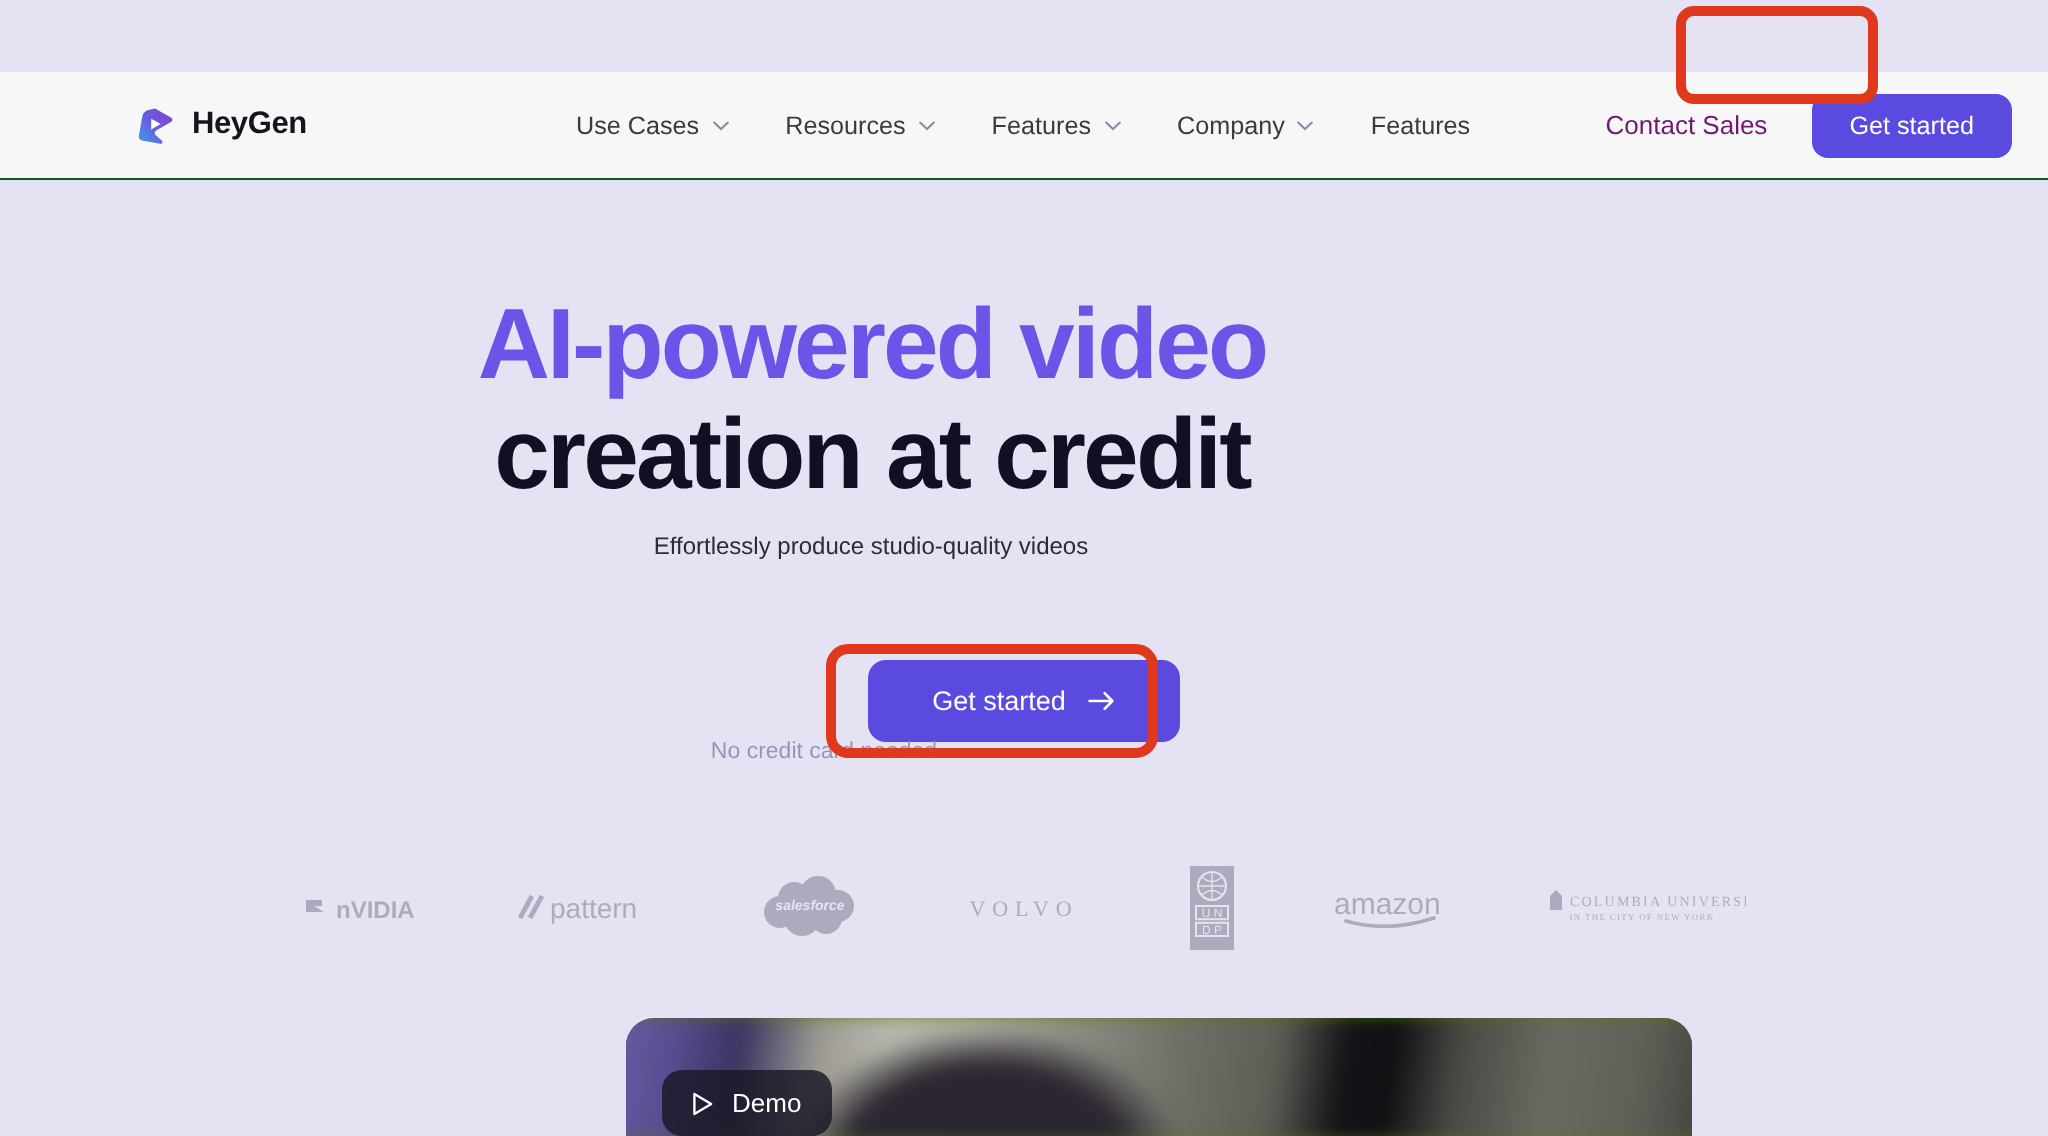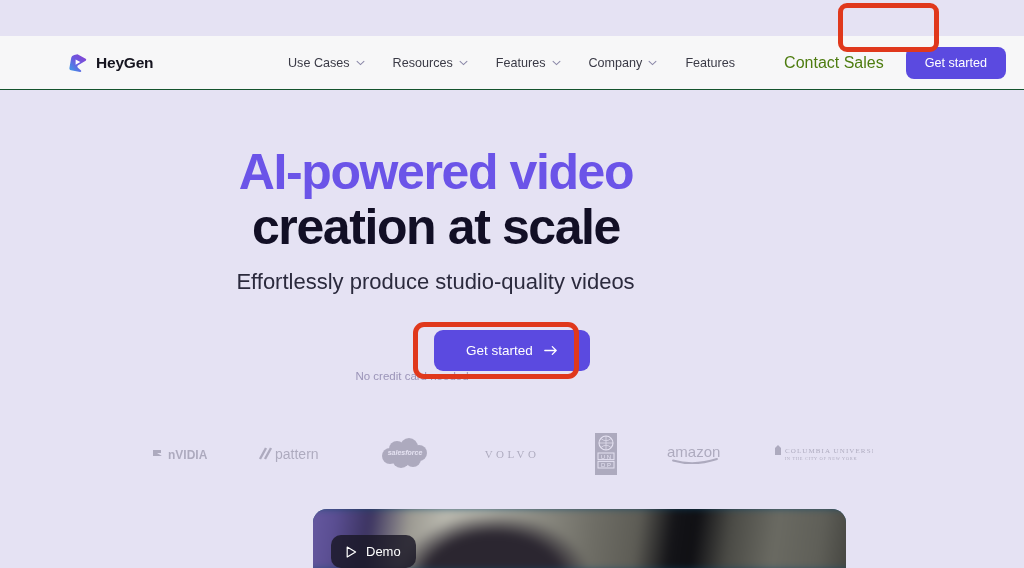--- a/index.html
+++ b/index.html
@@ -49,7 +49,7 @@
     display:flex; align-items:center; gap:22px;
   }
   #contact-sales {
-    font-size:16px; color:#4d7c0f; cursor:pointer; white-space:nowrap;
+    font-size:13px; color:#701a75; cursor:pointer; white-space:nowrap;
   }
   #nav-cta {
     background:#5b4ae0; color:#fff;

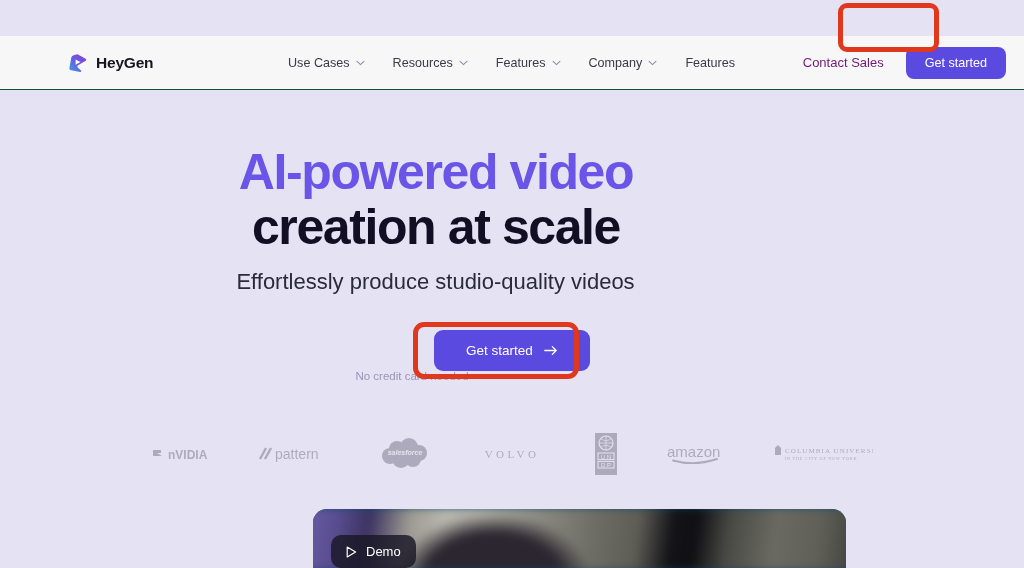--- a/index.html
+++ b/index.html
@@ -245,7 +245,7 @@
 
   <h1 id="headline">
     <span id="headline-l1">AI-powered video</span>
-    <span id="headline-l2">creation at scale</span>
+    <span id="headline-l2">creation at credit</span>
   </h1>
 
   <p id="subhead">

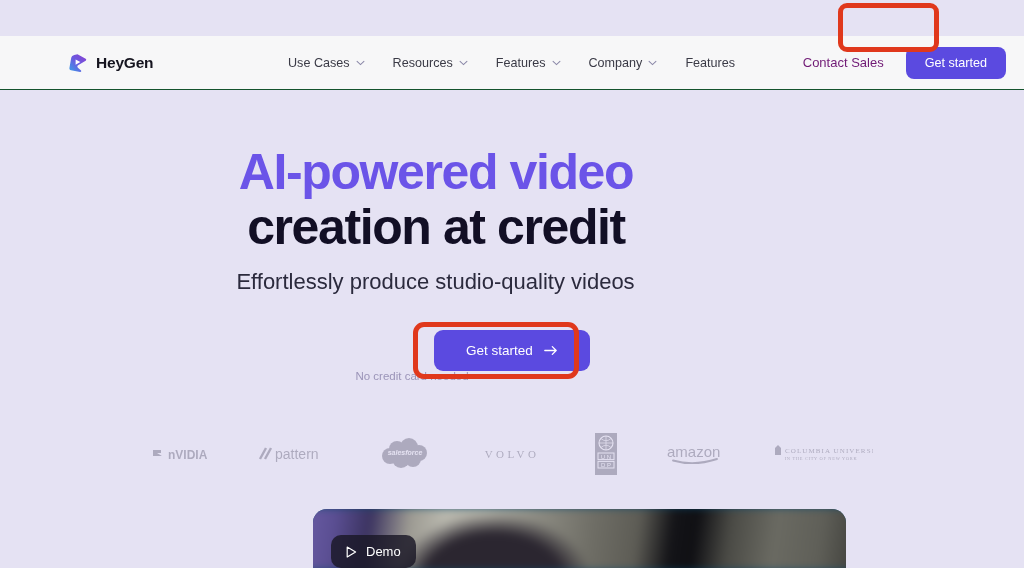--- a/index.html
+++ b/index.html
@@ -89,7 +89,7 @@
   #subhead {
     position:absolute; top:210px; left:0; width:871px;
     text-align:center;
-    font-size:22px; line-height:1.62;
+    font-size:12px; line-height:1.62;
     color:#2b2a3d;
   }
   #subhead span { display:block; }

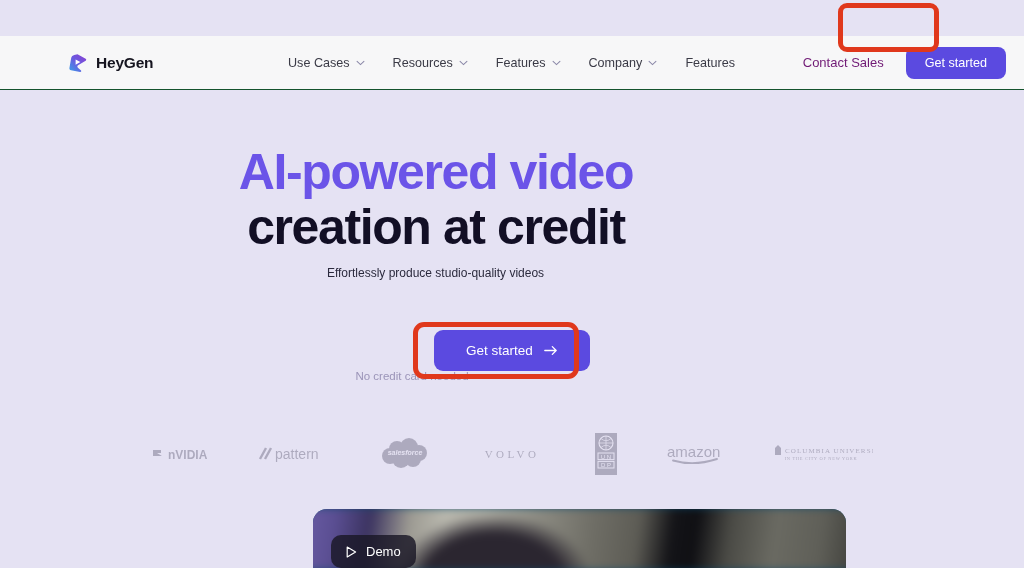--- a/index.html
+++ b/index.html
@@ -143,7 +143,7 @@
     width:533px; height:60px;
     border-radius:14px 14px 0 0;
     overflow:hidden;
-    background:#0c4a6e;
+    background:#4d7c0f;
   }
   #video-img {
     position:absolute; inset:0;

